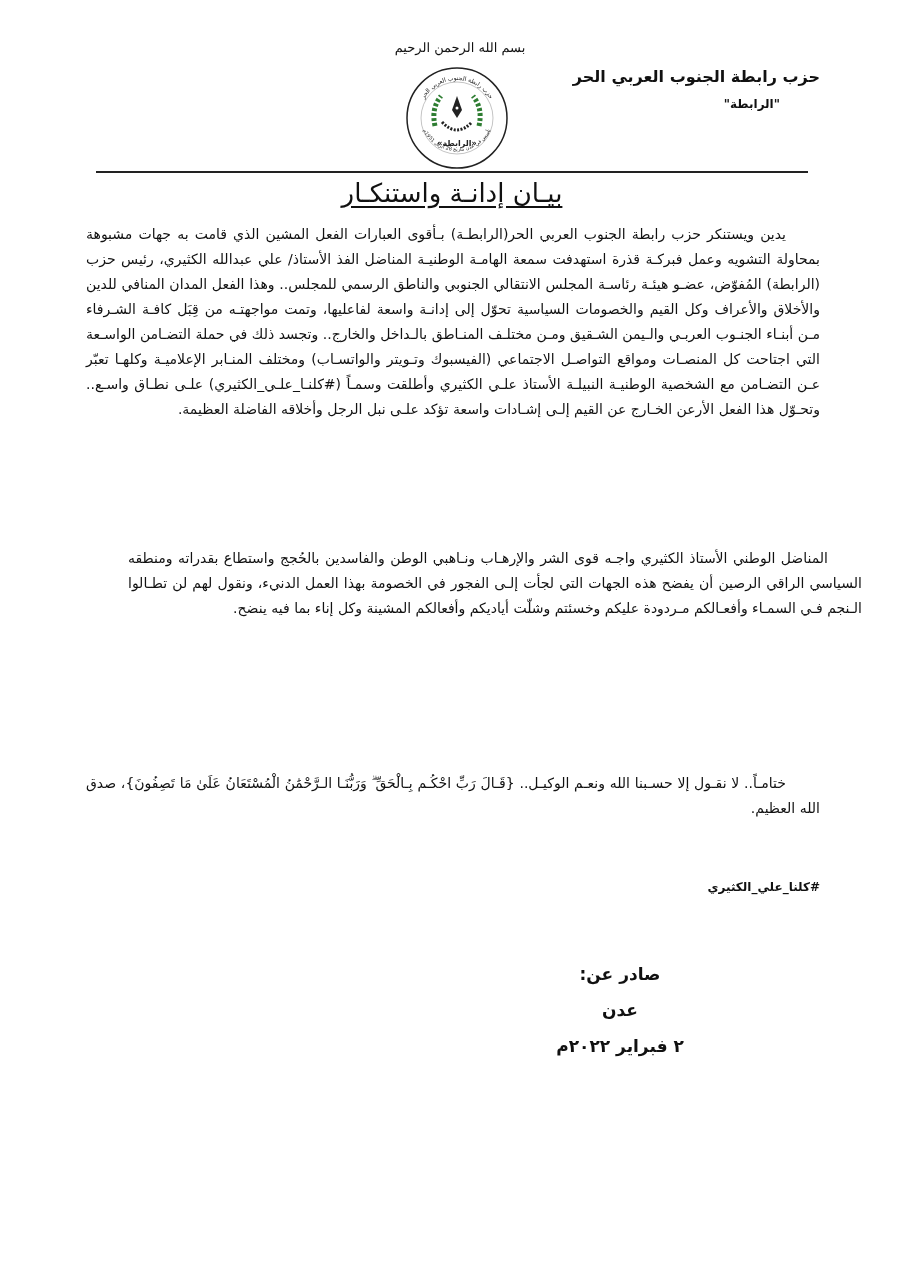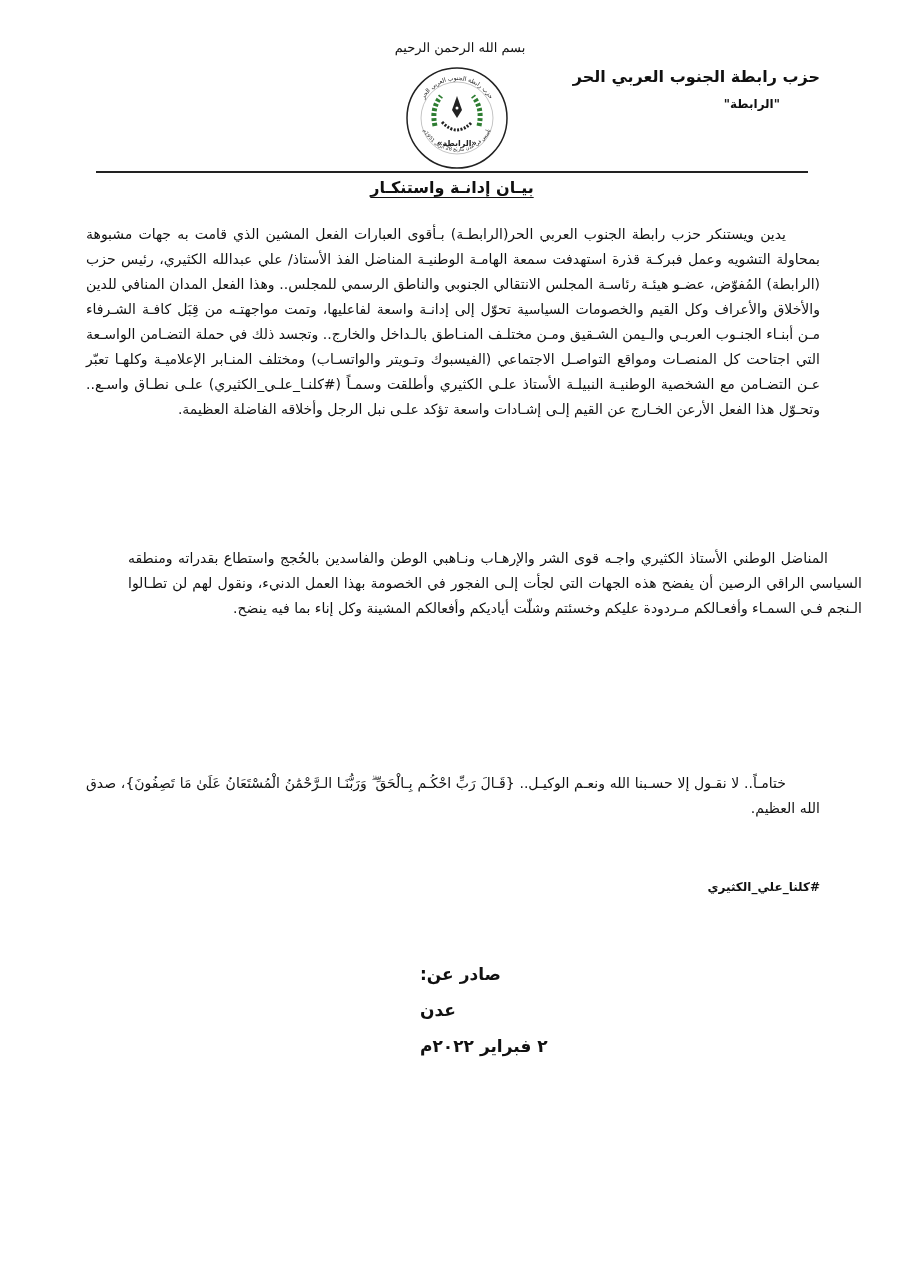--- a/index.html
+++ b/index.html
@@ -16,7 +16,7 @@
   .logo { position: absolute; left: 405px; top: 66px; width: 104px; height: 104px; }
   .rule { position: absolute; left: 96px; top: 171px; width: 712px; height: 2px; background: #222; }
   .title { position: absolute; left: 0; width: 904px; top: 178px; text-align: center; direction: rtl; }
-  .title span { font-size: 16px; font-weight: bold; text-decoration: underline; text-underline-offset: 4px; }
+  .title span { font-size: 26px; font-weight: normal; text-decoration: underline; text-underline-offset: 4px; }
   .body { position: absolute; left: 86px; width: 734px; direction: rtl; text-align: justify;
           font-size: 14px; line-height: 25px; }
   .body p { margin: 0; text-indent: 34px; }

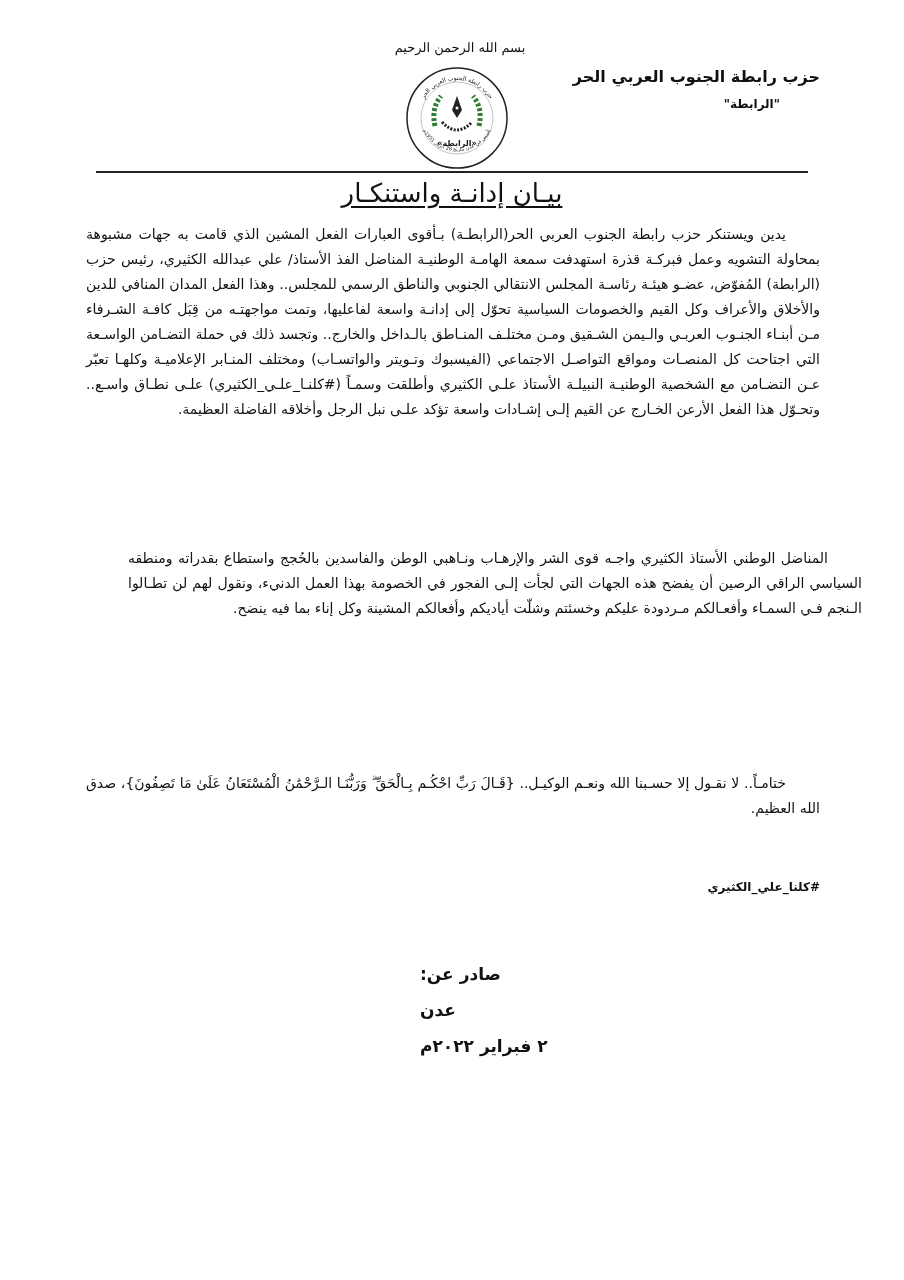--- a/index.html
+++ b/index.html
@@ -25,7 +25,7 @@
   .p3 { top: 671px; }
   .p4 { top: 771px; }
   .hashtag { position: absolute; right: 84px; top: 880px; direction: rtl; font-size: 12px; font-weight: bold; }
-  .sig { position: absolute; right: 84px; top: 962px; direction: rtl; text-align: left; width: 400px; }
+  .sig { position: absolute; right: 84px; top: 962px; direction: rtl; text-align: center; width: 400px; }
   .sig div { font-size: 17px; font-weight: bold; line-height: 24px; margin-bottom: 12px; }
 </style>
 </head>

